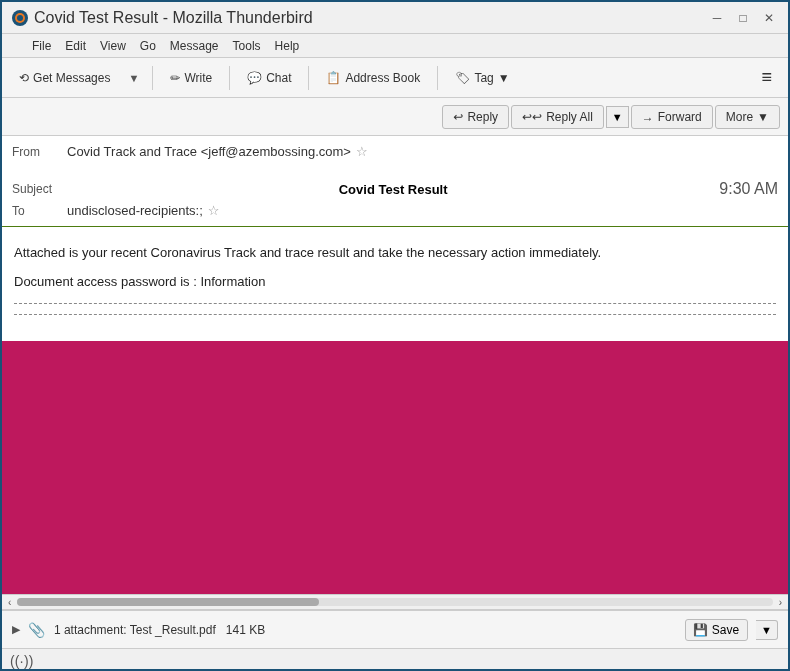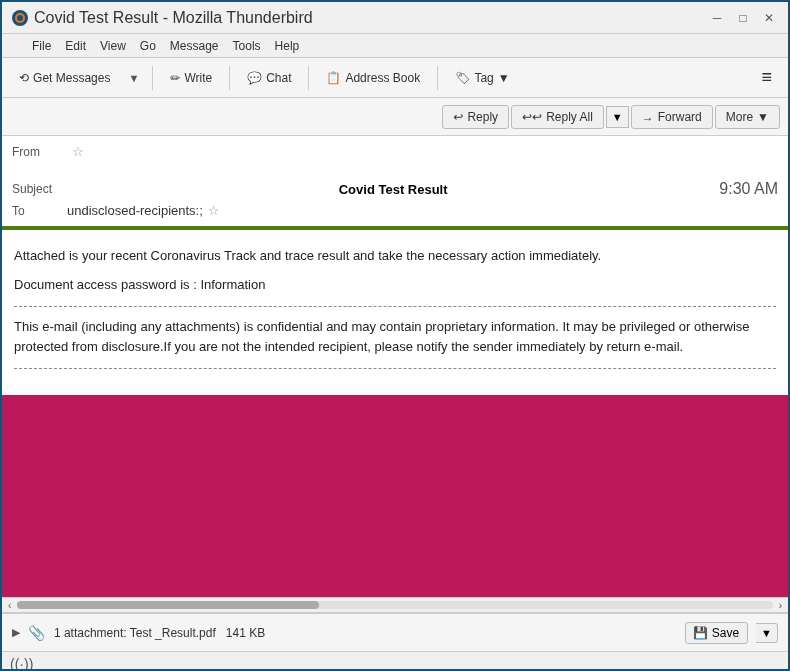--- a/index.html
+++ b/index.html
@@ -152,7 +152,7 @@
     
     .email-header {
       padding: 6px 10px;
-      border-bottom: 4px solid #4d7c0f;
+      border-bottom: 1px solid #4d7c0f;
       background: #fff;
     }
     .email-header-row {

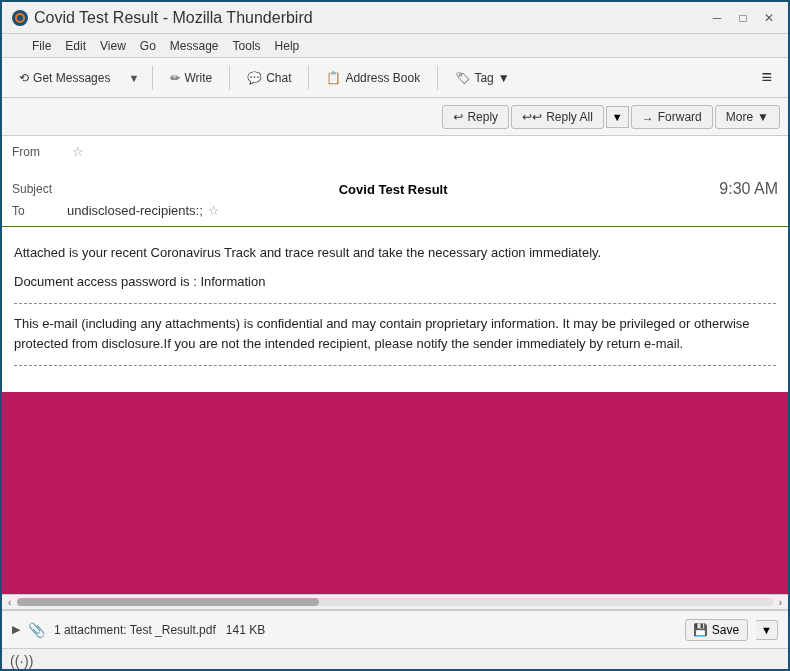--- a/index.html
+++ b/index.html
@@ -392,6 +392,7 @@
 <div class="email-header">
   <div class="email-header-row">
     <span class="header-label">From</span>
+    <span class="header-value">Covid Track and Trace &lt;jeff@azembossing.com&gt;</span>
     <span class="star-icon">☆</span>
   </div>
   <div class="subject-row email-header-row">

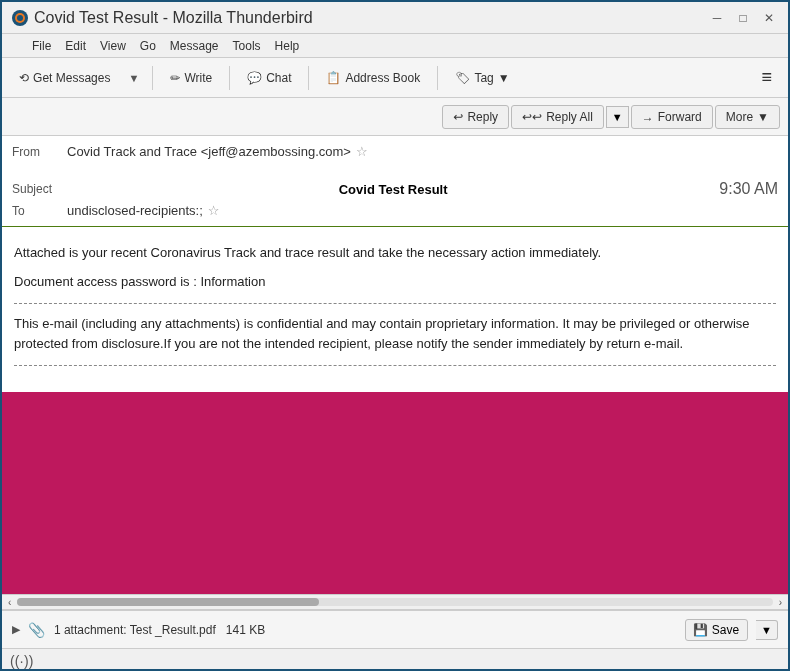--- a/index.html
+++ b/index.html
@@ -412,7 +412,6 @@
     <p>  Attached is your recent Coronavirus Track and trace result and take the necessary action immediately.</p>
     <p>Document access password is : Information</p>
     <hr class="divider-line">
-    <p>This e-mail (including any attachments) is confidential and may contain proprietary information. It may be privileged or otherwise protected from disclosure.If you are not the intended recipient, please notify the sender immediately by return e-mail.</p>
     <hr class="divider-line">
   </div>
 </div>

